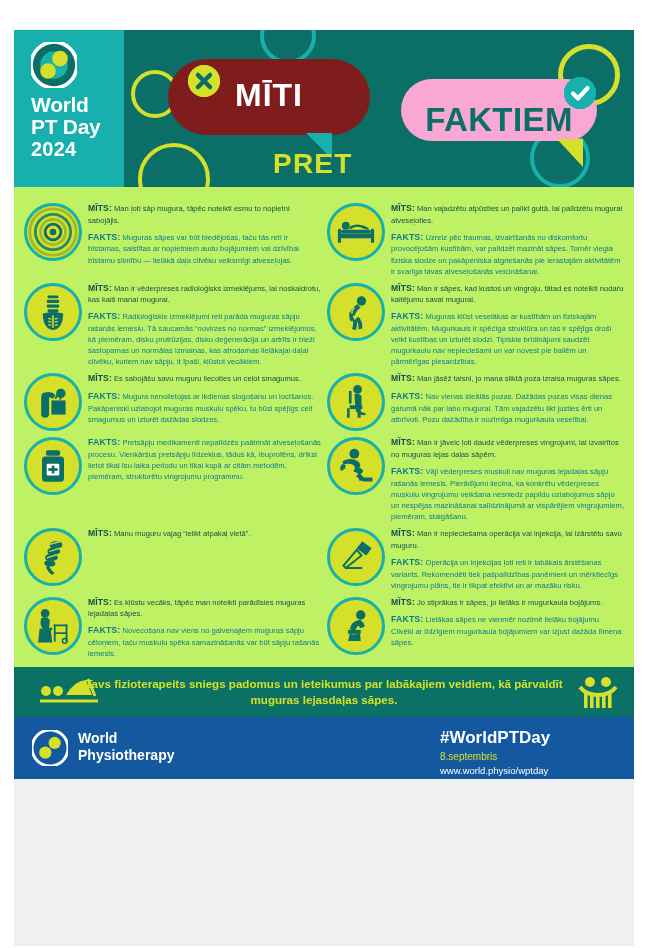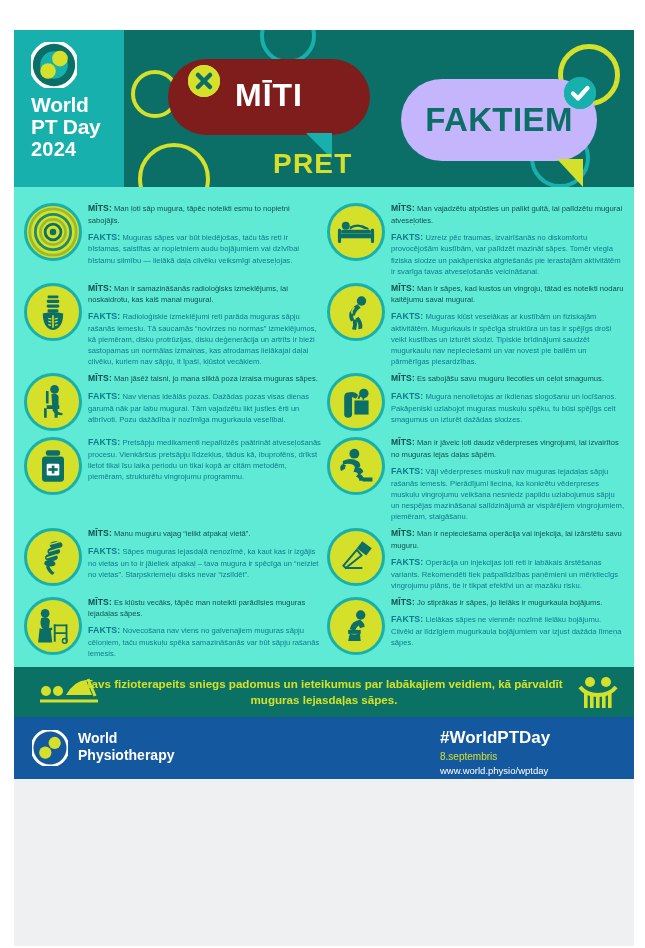--- a/index.html
+++ b/index.html
@@ -98,8 +98,8 @@
   
   .bub-fakt {
     position: absolute; left: 387px; top: 49px;
-    width: 196px; height: 82px;
-    background: #c4b5fd;
+    width: 196px; height: 62px;
+    background: #f9a8d4;
     border-radius: 41px;
     z-index: 3;
   }

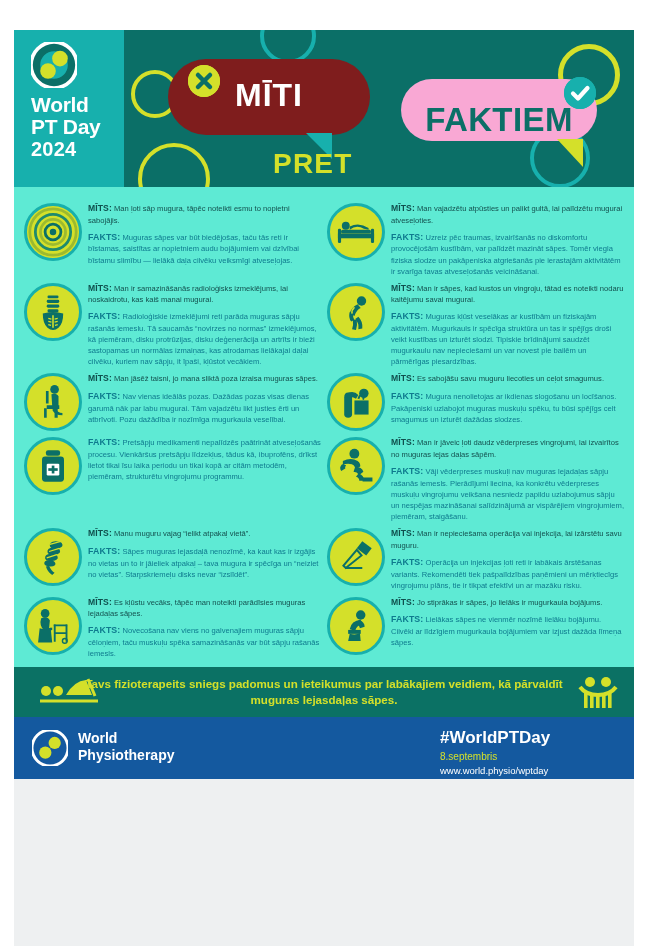--- a/index.html
+++ b/index.html
@@ -129,7 +129,7 @@
   .body-area {
     position: relative;
     width: 620px;
-    background: #5eead4;
+    background: #bef264;
     padding: 14px 10px 4px 10px;
   }
   .grid {

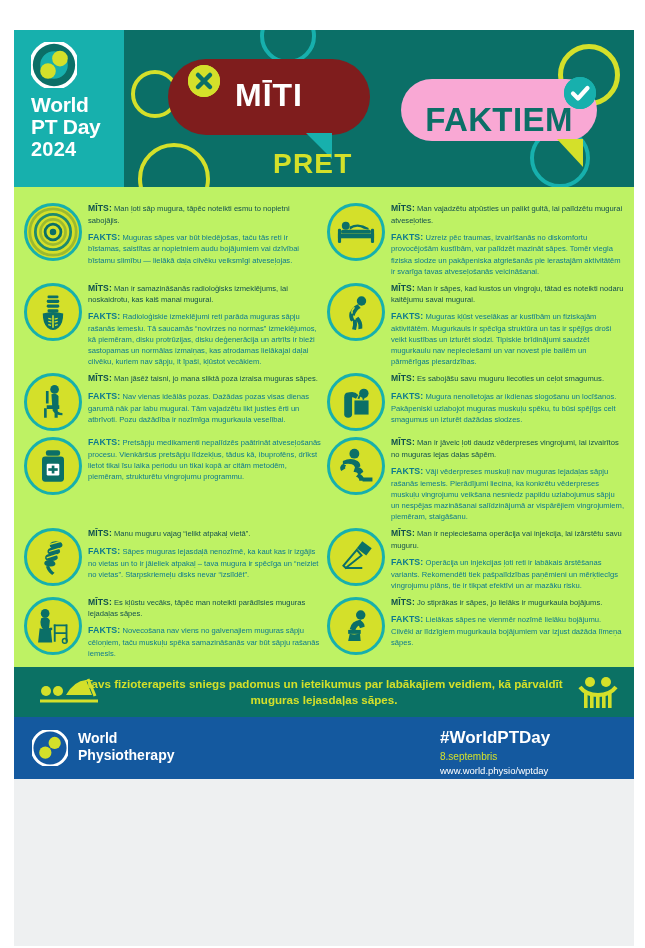--- a/index.html
+++ b/index.html
@@ -339,7 +339,7 @@
             </div>
           </div>
           <div class="txt">
-            <div class="myth"><span class="lead">MĪTS:</span> <span>Man ir samazināšanās radioloģisks izmeklējums, lai noskaidrotu, kas kaiš manai mugurai.</span></div>
+            <div class="myth"><span class="lead">MĪTS:</span> <span>Man ir vēderpreses radioloģisks izmeklējums, lai noskaidrotu, kas kaiš manai mugurai.</span></div>
             <div class="fact"><span class="lead">FAKTS:</span> <span>Radioloģiskie izmeklējumi reti parāda muguras sāpju rašanās iemeslu. Tā saucamās “novirzes no normas” izmeklējumos, kā piemēram, disku protrūzijas, disku deģenerācija un artrīts ir bieži sastopamas un normālas izmaiņas, kas atrodamas lielākajai daļai cilvēku, kuriem nav sāpju, it īpaši, kļūstot vecākiem.</span></div>
           </div>
         </div>

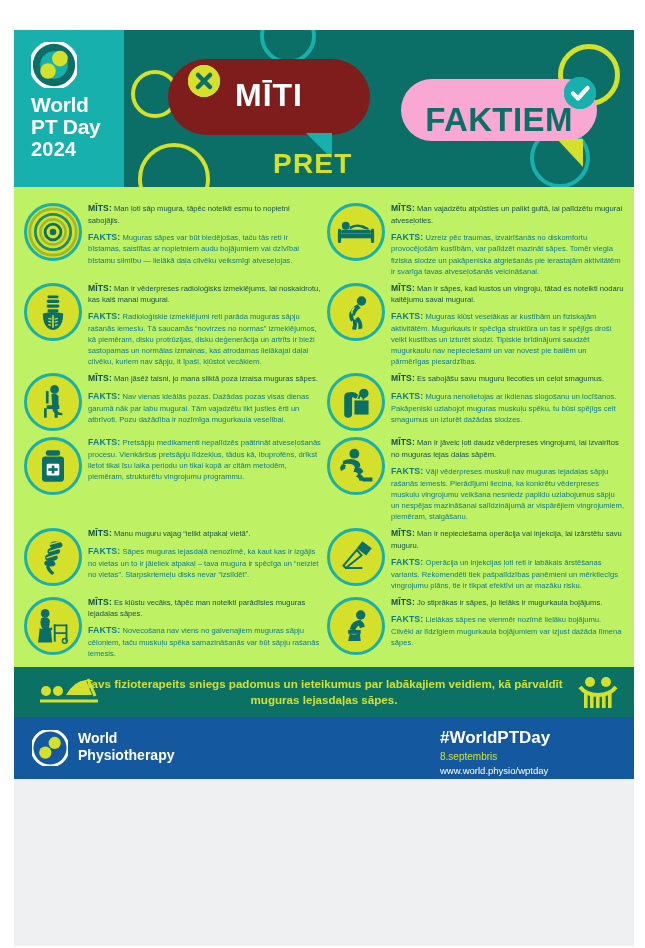--- a/index.html
+++ b/index.html
@@ -367,6 +367,24 @@
           <div class="icon-wrap">
             <div class="icon-circle">
               <svg viewBox="0 0 56 56" width="44" height="44">
+                <circle cx="38" cy="17" r="6" fill="#0b6f67"></circle>
+                <path d="M13 22 q0 -6 5 -6 q5 0 5 6 v22 q0 4 -5 4 q-5 0 -5 -4 z" fill="#0b6f67"></path>
+                <path d="M17 17 q8 -4 14 2 l-3 5 q-6 -4 -11 -1 z" fill="#0b6f67"></path>
+                <rect x="26" y="26" width="18" height="18" fill="#0b6f67"></rect>
+                <path d="M31 24 q2 -6 5 -5 q3 1 1 6" stroke="#0b6f67" stroke-width="2.4" fill="none"></path>
+              </svg>
+            </div>
+          </div>
+          <div class="txt">
+            <div class="myth"><span class="lead">MĪTS:</span> <span>Es sabojāšu savu muguru liecoties un ceļot smagumus.</span></div>
+            <div class="fact"><span class="lead">FAKTS:</span> <span>Mugura nenolietojas ar ikdienas slogošanu un locīšanos. Pakāpeniski uzlabojot muguras muskuļu spēku, tu būsi spējīgs celt smagumus un izturēt dažādas slodzes.</span></div>
+          </div>
+        </div>
+
+        <div class="cell">
+          <div class="icon-wrap">
+            <div class="icon-circle">
+              <svg viewBox="0 0 56 56" width="44" height="44">
                 <circle cx="30" cy="12" r="5.5" fill="#0b6f67"></circle>
                 <path d="M26 18 q7 -2 9 3 v12 h-8 z" fill="#0b6f67"></path>
                 <path d="M20 32 h16 v5 h-16 z" fill="#0b6f67"></path>
@@ -380,24 +398,6 @@
           <div class="txt">
             <div class="myth"><span class="lead">MĪTS:</span> <span>Man jāsēž taisni, jo mana sliktā poza izraisa muguras sāpes.</span></div>
             <div class="fact"><span class="lead">FAKTS:</span> <span>Nav vienas ideālās pozas. Dažādas pozas visas dienas garumā nāk par labu mugurai. Tām vajadzētu likt justies ērti un atbrīvoti. Pozu dažādība ir nozīmīga mugurkaula veselībai.</span></div>
-          </div>
-        </div>
-
-        <div class="cell">
-          <div class="icon-wrap">
-            <div class="icon-circle">
-              <svg viewBox="0 0 56 56" width="44" height="44">
-                <circle cx="38" cy="17" r="6" fill="#0b6f67"></circle>
-                <path d="M13 22 q0 -6 5 -6 q5 0 5 6 v22 q0 4 -5 4 q-5 0 -5 -4 z" fill="#0b6f67"></path>
-                <path d="M17 17 q8 -4 14 2 l-3 5 q-6 -4 -11 -1 z" fill="#0b6f67"></path>
-                <rect x="26" y="26" width="18" height="18" fill="#0b6f67"></rect>
-                <path d="M31 24 q2 -6 5 -5 q3 1 1 6" stroke="#0b6f67" stroke-width="2.4" fill="none"></path>
-              </svg>
-            </div>
-          </div>
-          <div class="txt">
-            <div class="myth"><span class="lead">MĪTS:</span> <span>Es sabojāšu savu muguru liecoties un ceļot smagumus.</span></div>
-            <div class="fact"><span class="lead">FAKTS:</span> <span>Mugura nenolietojas ar ikdienas slogošanu un locīšanos. Pakāpeniski uzlabojot muguras muskuļu spēku, tu būsi spējīgs celt smagumus un izturēt dažādas slodzes.</span></div>
           </div>
         </div>
 

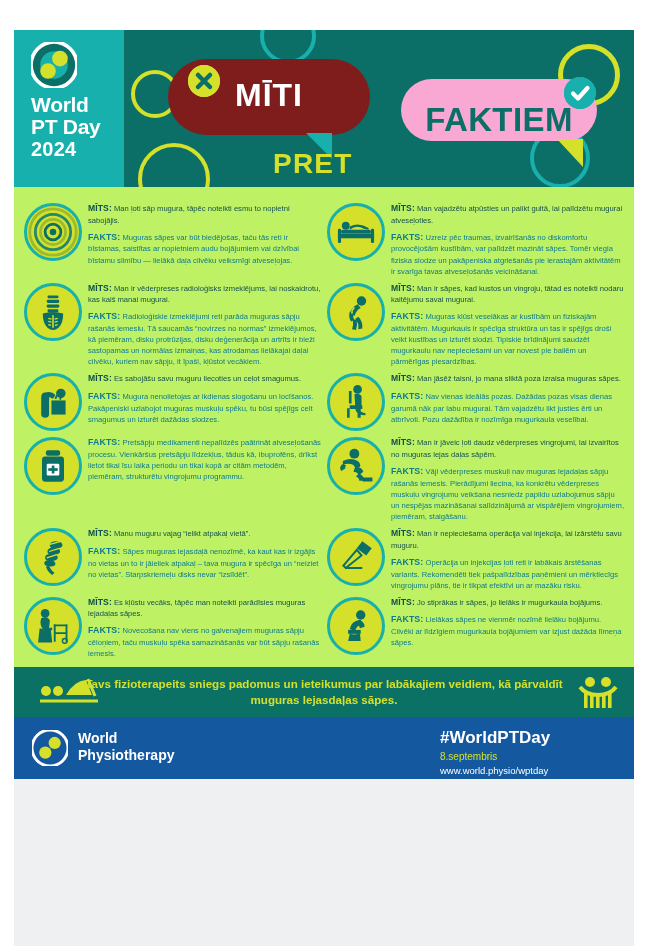--- a/index.html
+++ b/index.html
@@ -454,7 +454,6 @@
           </div>
           <div class="txt">
             <div class="myth"><span class="lead">MĪTS:</span> <span>Manu muguru vajag “ielikt atpakaļ vietā”.</span></div>
-            <div class="fact"><span class="lead">FAKTS:</span> <span>Sāpes muguras lejasdaļā nenozīmē, ka kaut kas ir izgājis no vietas un to ir jāieliek atpakaļ – tava mugura ir spēcīga un “neiziet no vietas”. Starpskriemeļu disks nevar “izslīdēt”.</span></div>
           </div>
         </div>
 

